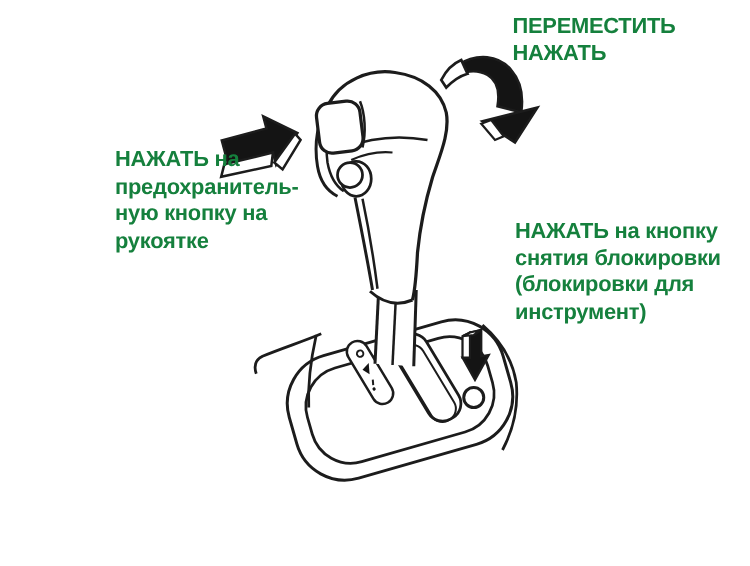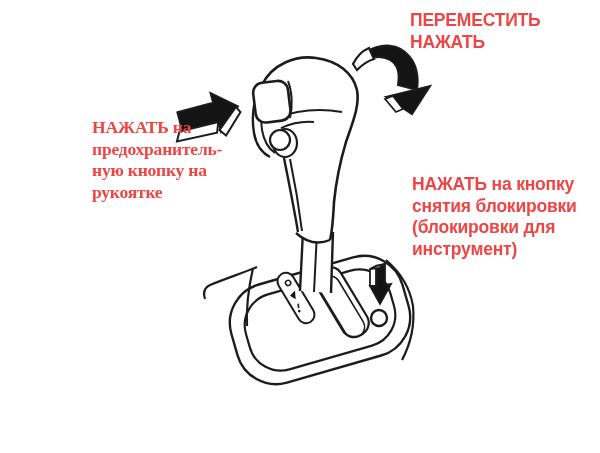--- a/index.html
+++ b/index.html
@@ -8,7 +8,7 @@
     font-family:"Liberation Sans", sans-serif;overflow:hidden;
   }
   .label{
-    position:absolute;color:#ef4444;font-weight:700;font-size:17.5px;
+    position:absolute;color:#15803d;font-weight:700;font-size:17.5px;
     line-height:21.5px;letter-spacing:-0.2px;white-space:nowrap;
   }
   #label-move{left:410px;top:10px;}

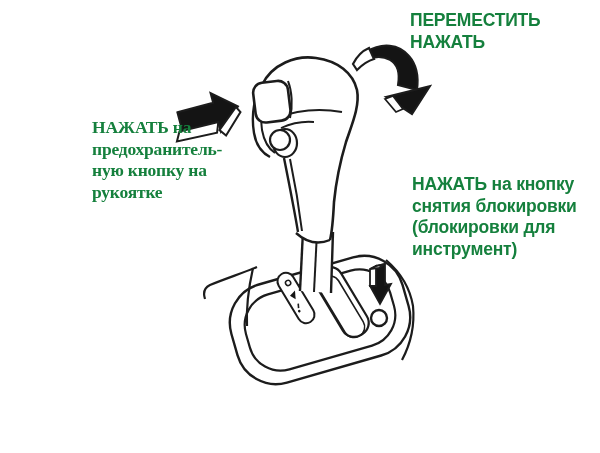--- a/index.html
+++ b/index.html
@@ -12,7 +12,7 @@
     line-height:21.5px;letter-spacing:-0.2px;white-space:nowrap;
   }
   #label-move{left:410px;top:10px;}
-  #label-safety{left:92px;top:117px;font-family:Liberation Serif, serif;}
+  #label-safety{left:92px;top:117px;}
   #label-lock{left:412px;top:174px;}
   svg{position:absolute;left:0;top:0;}
   .ink{stroke:#1c1c1c;fill:none;}

